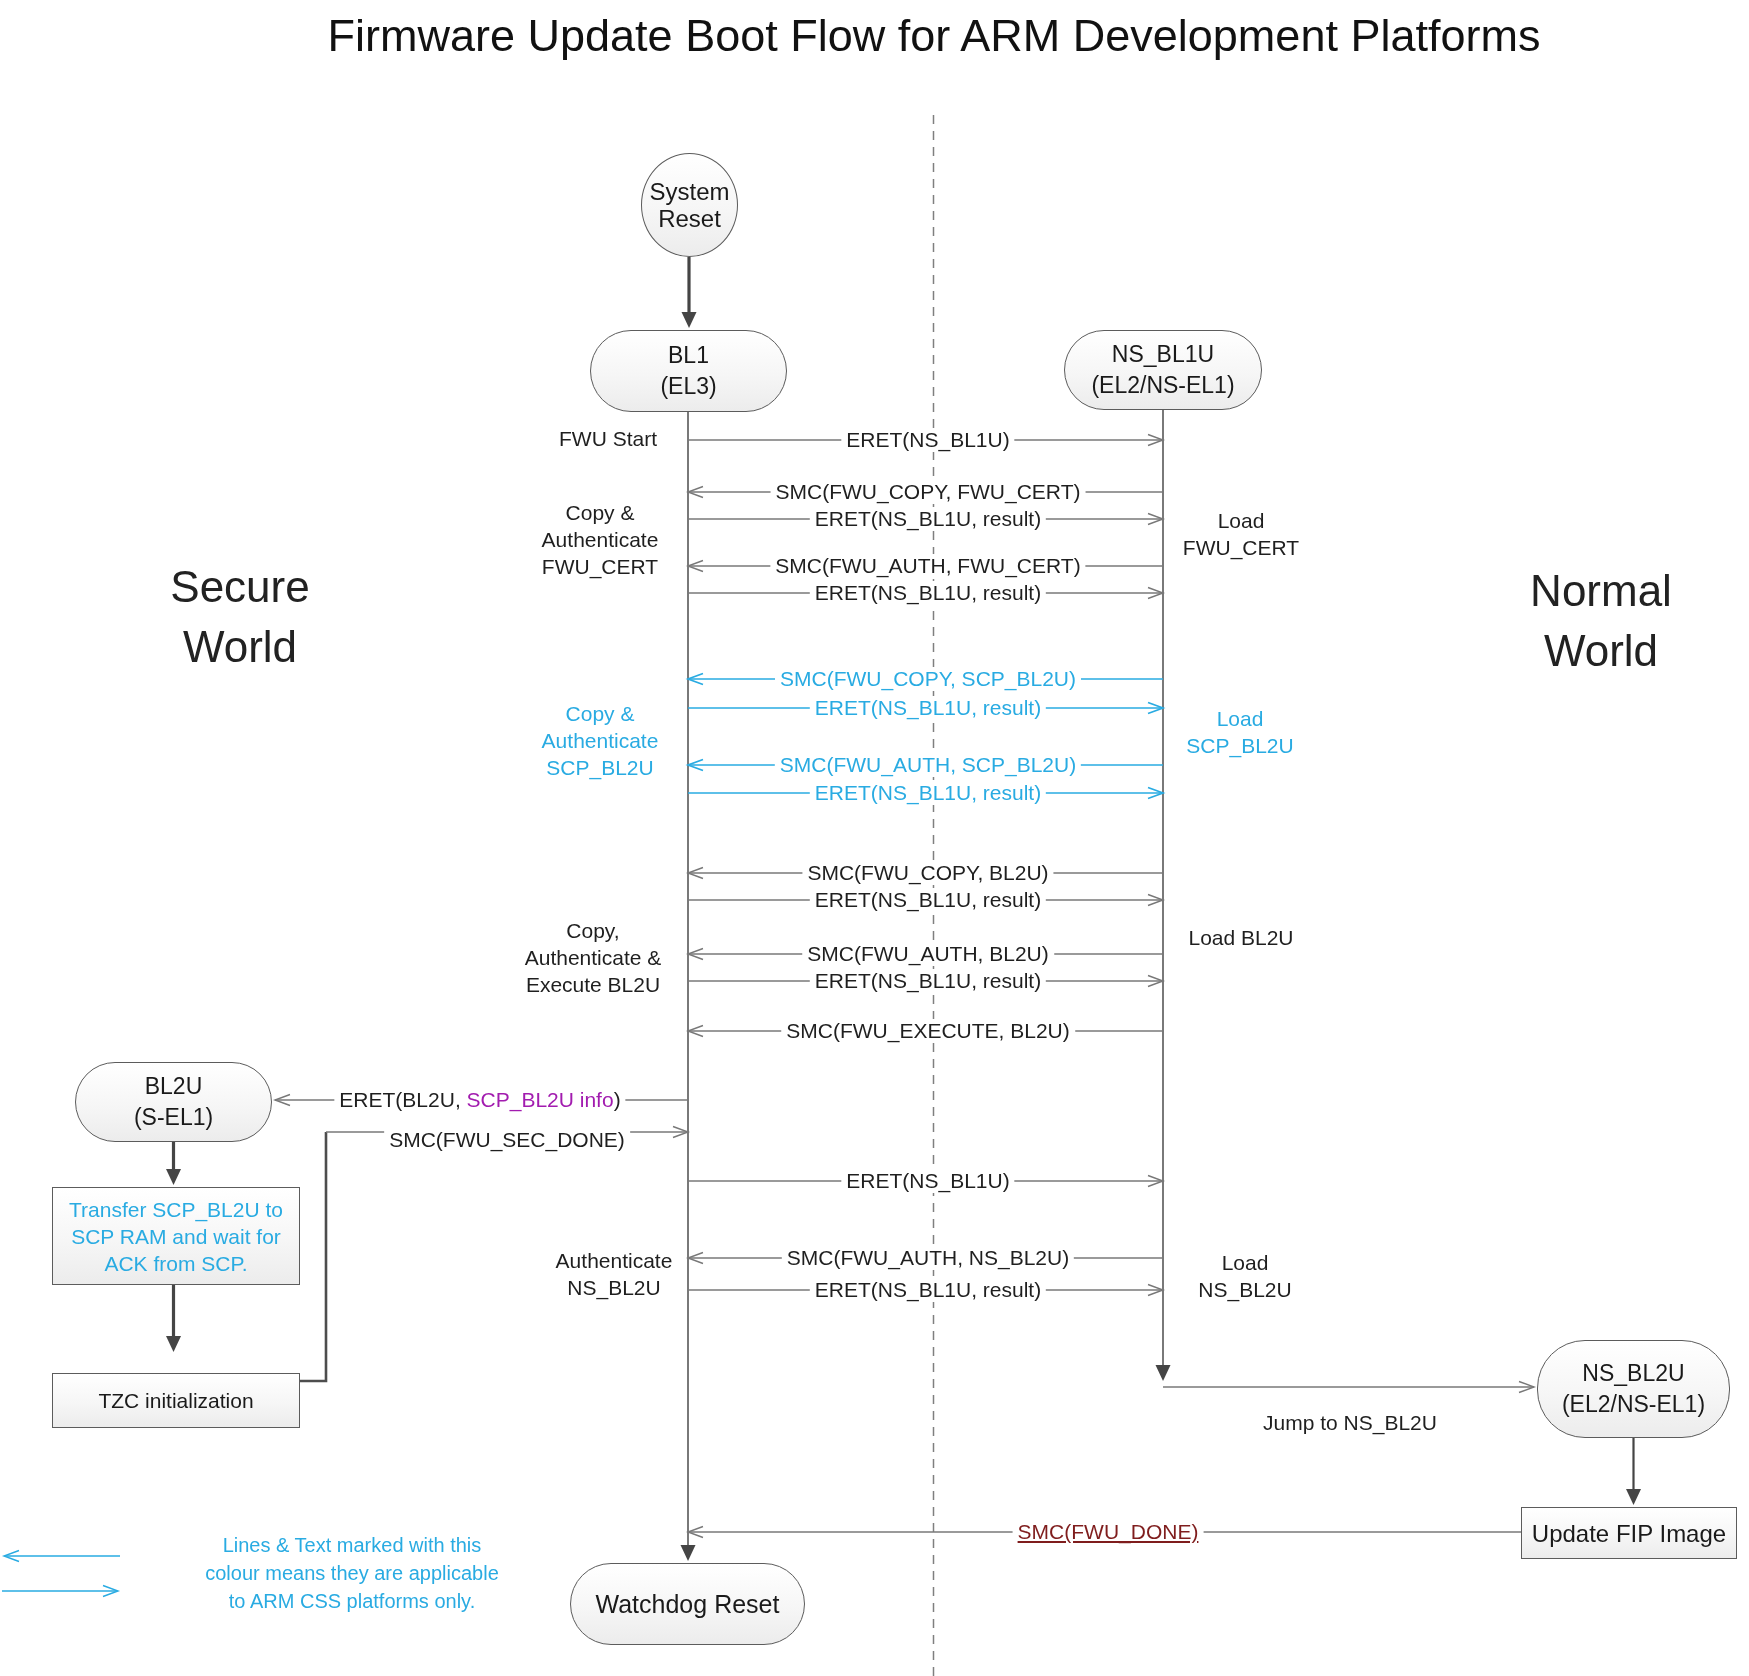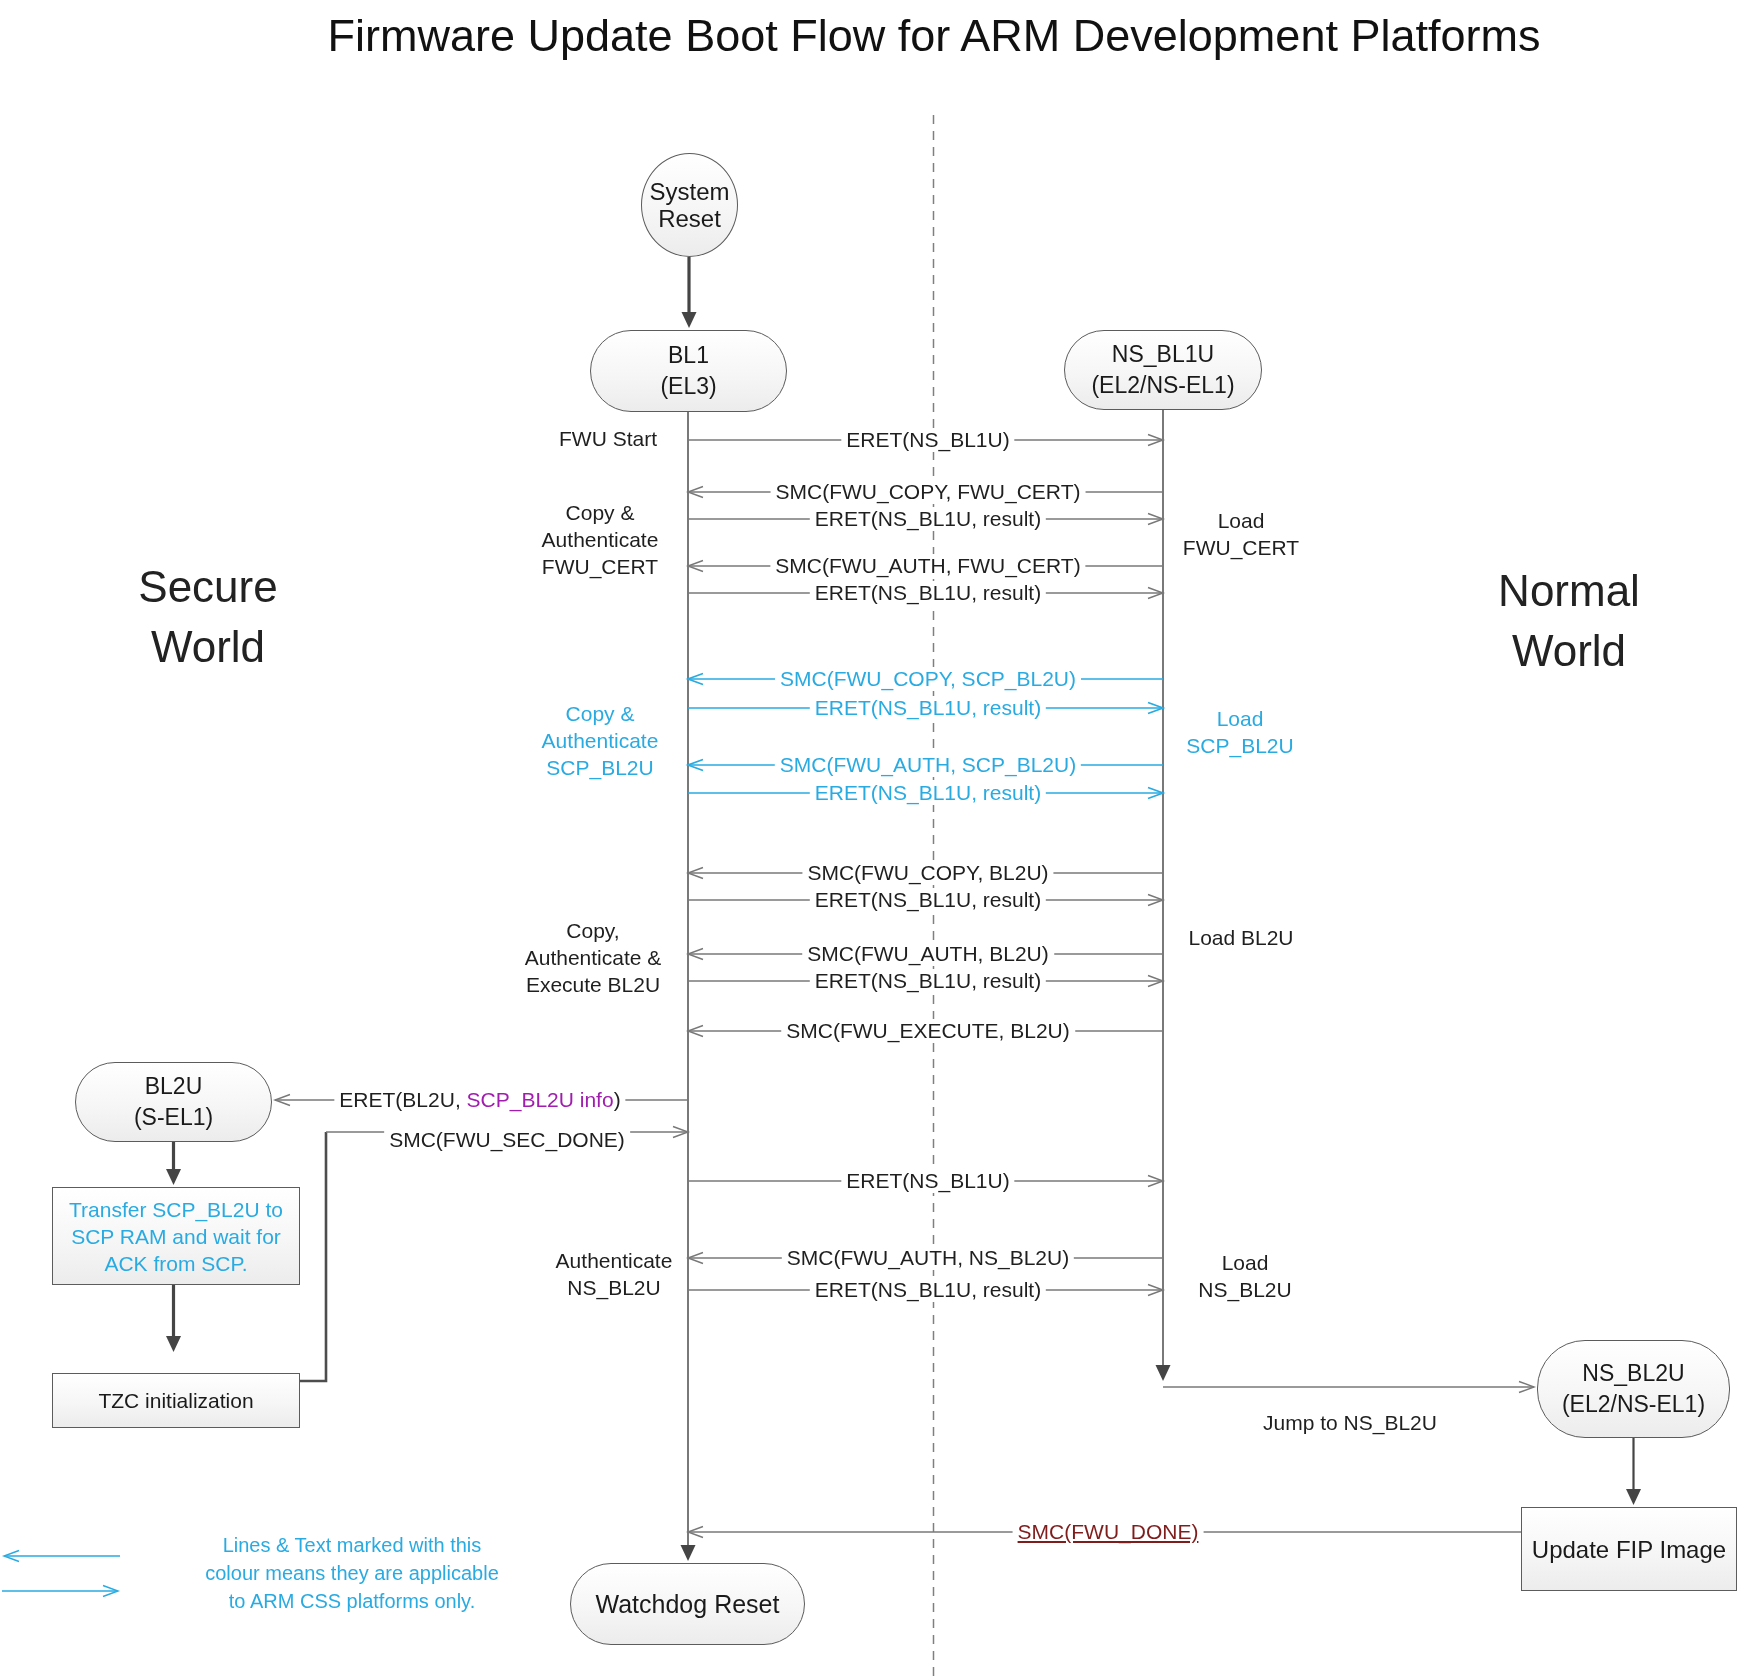--- a/index.html
+++ b/index.html
@@ -18,7 +18,7 @@
   }
   .world{
     position:absolute;transform:translate(-50%,-50%);
-    font-size:44px;line-height:60px;text-align:center;color:#222;white-space:nowrap;
+    font-size:44px;line-height:60px;text-align:center;color:#222;white-space:nowrap;margin-left:32px;
   }
   .node{
     position:absolute;box-sizing:border-box;

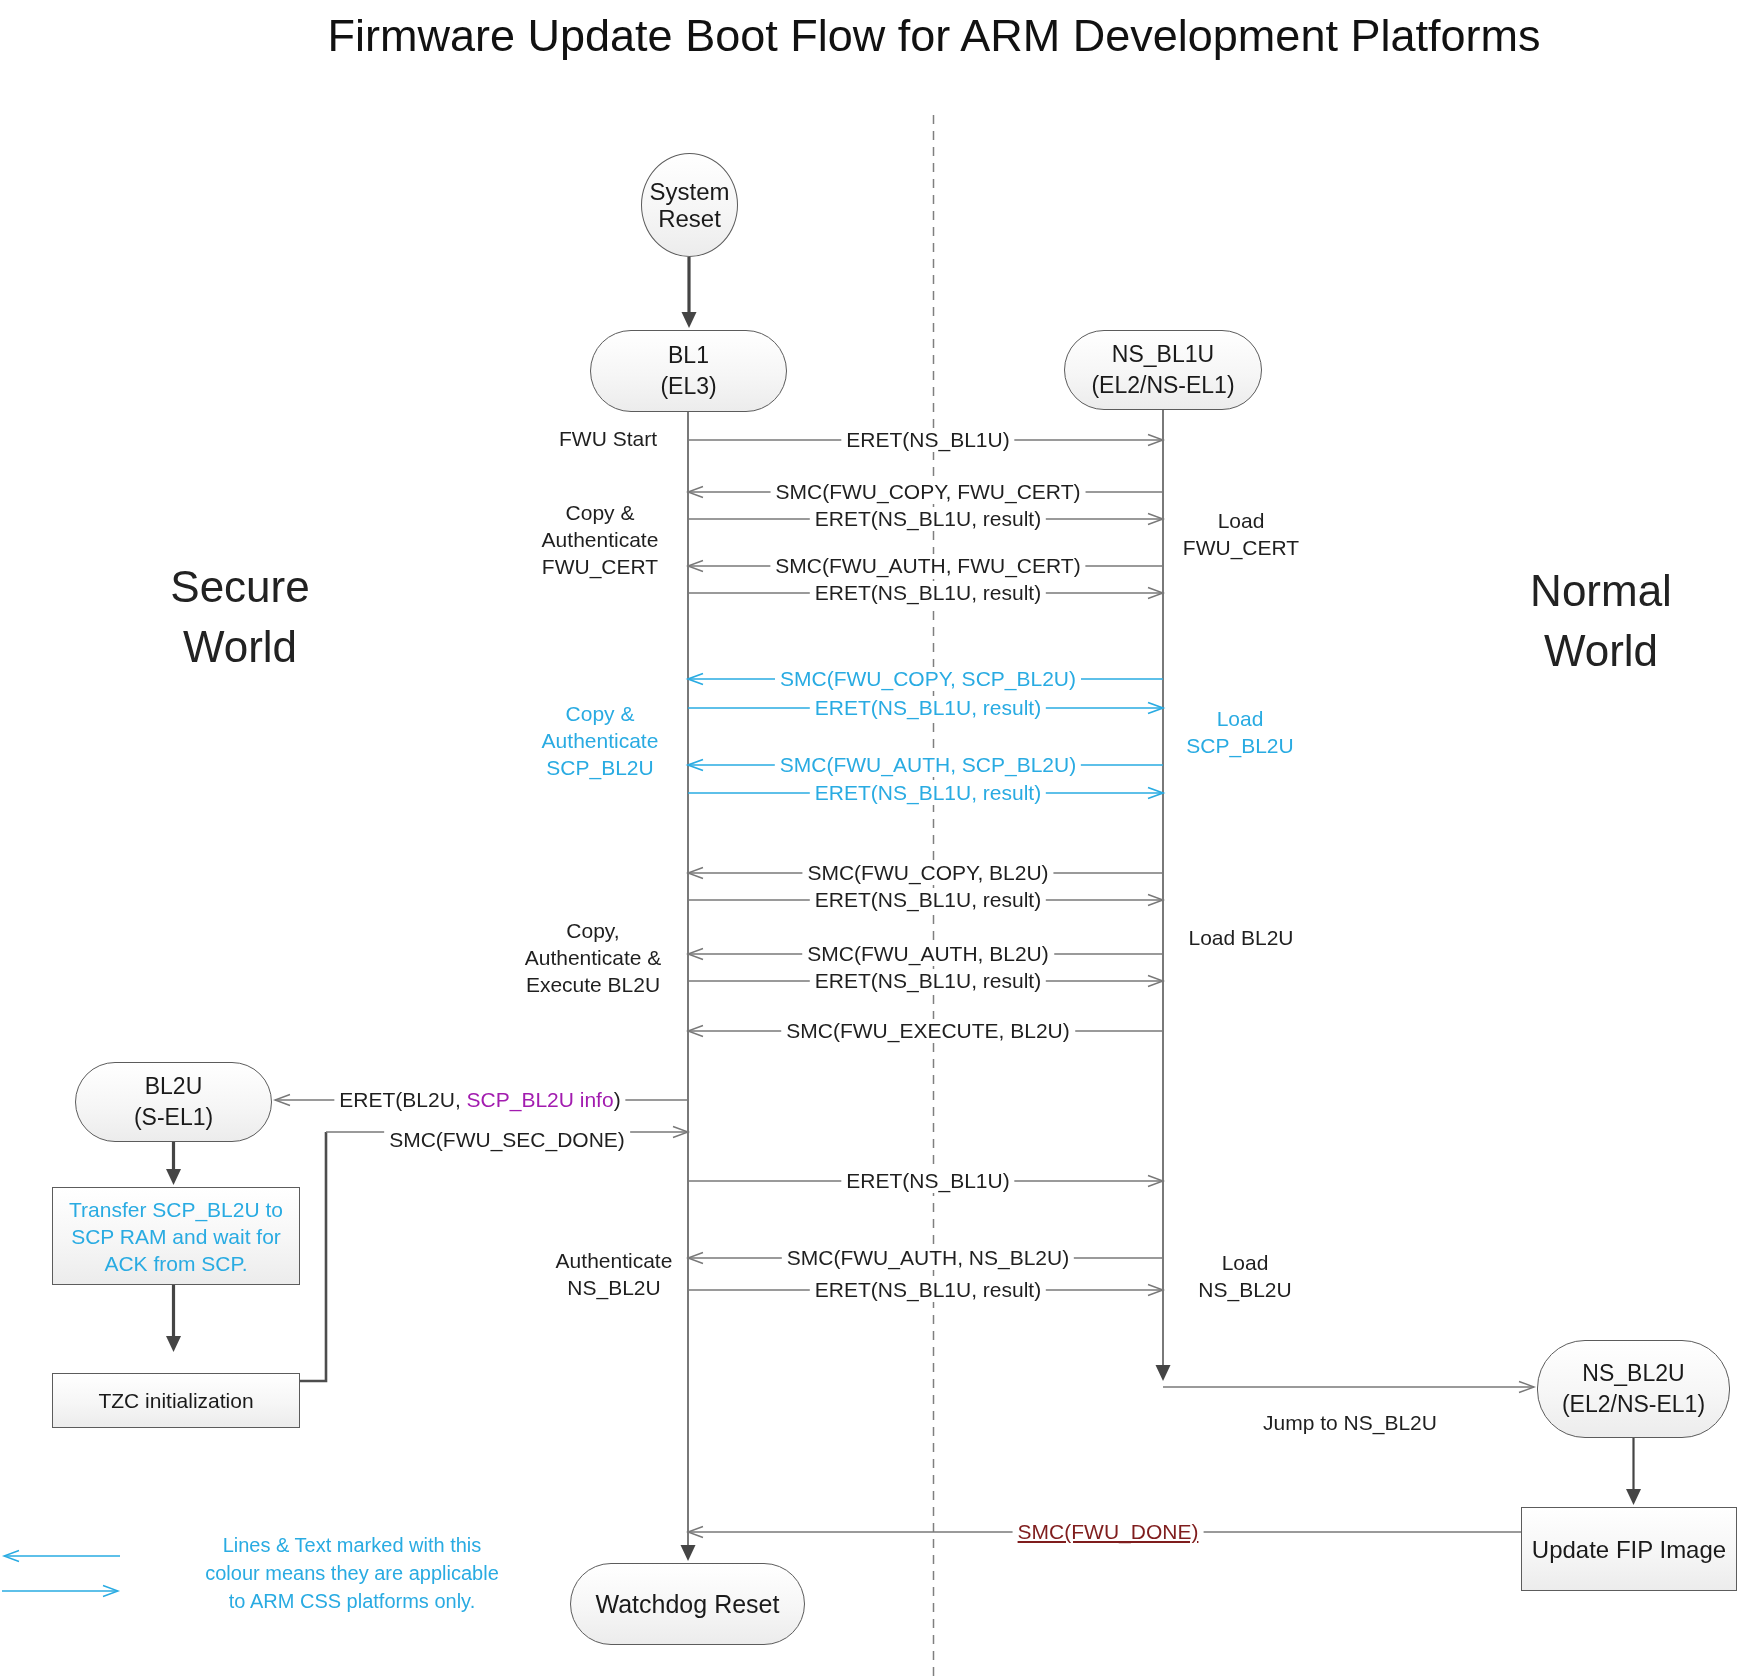--- a/index.html
+++ b/index.html
@@ -160,7 +160,7 @@
     <div>(EL2/NS-EL1)</div>
   </div>
 
-  <div class="node box fip" style="left:1521px;top:1507px;width:216px;height:84px;">
+  <div class="node box fip" style="left:1521px;top:1507px;width:216px;height:52px;">
     <div>Update FIP Image</div>
   </div>
 

